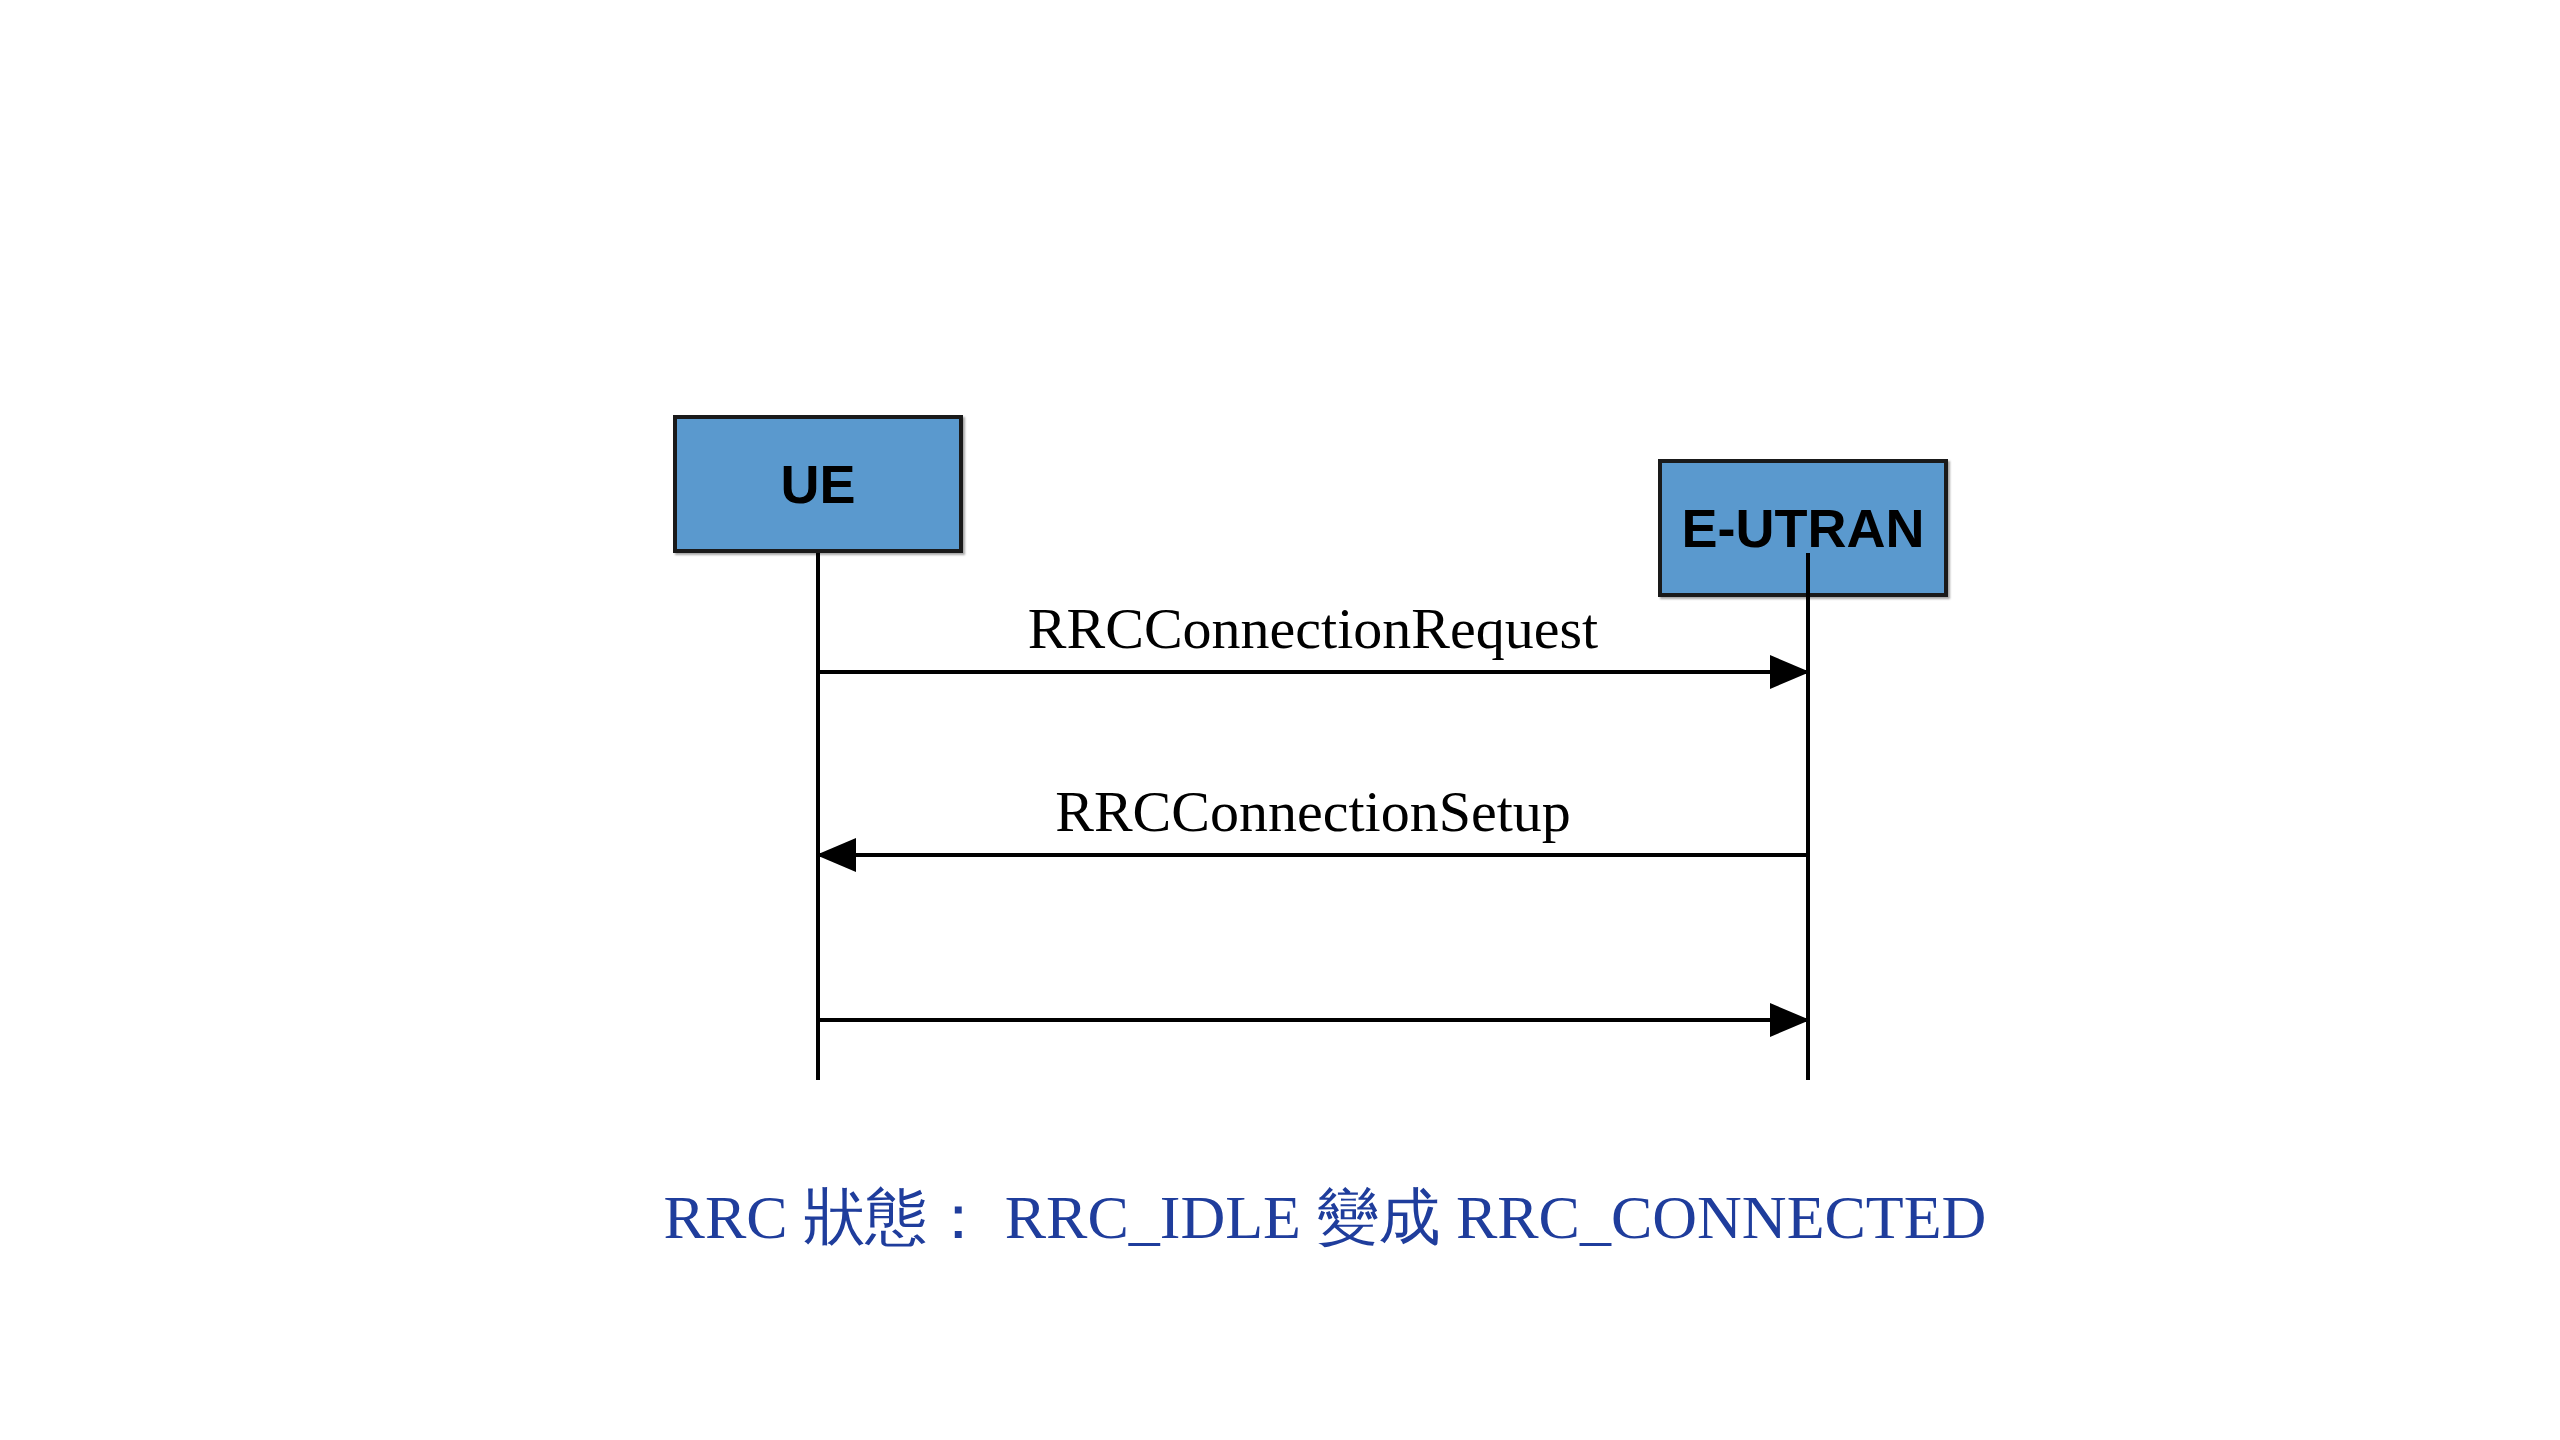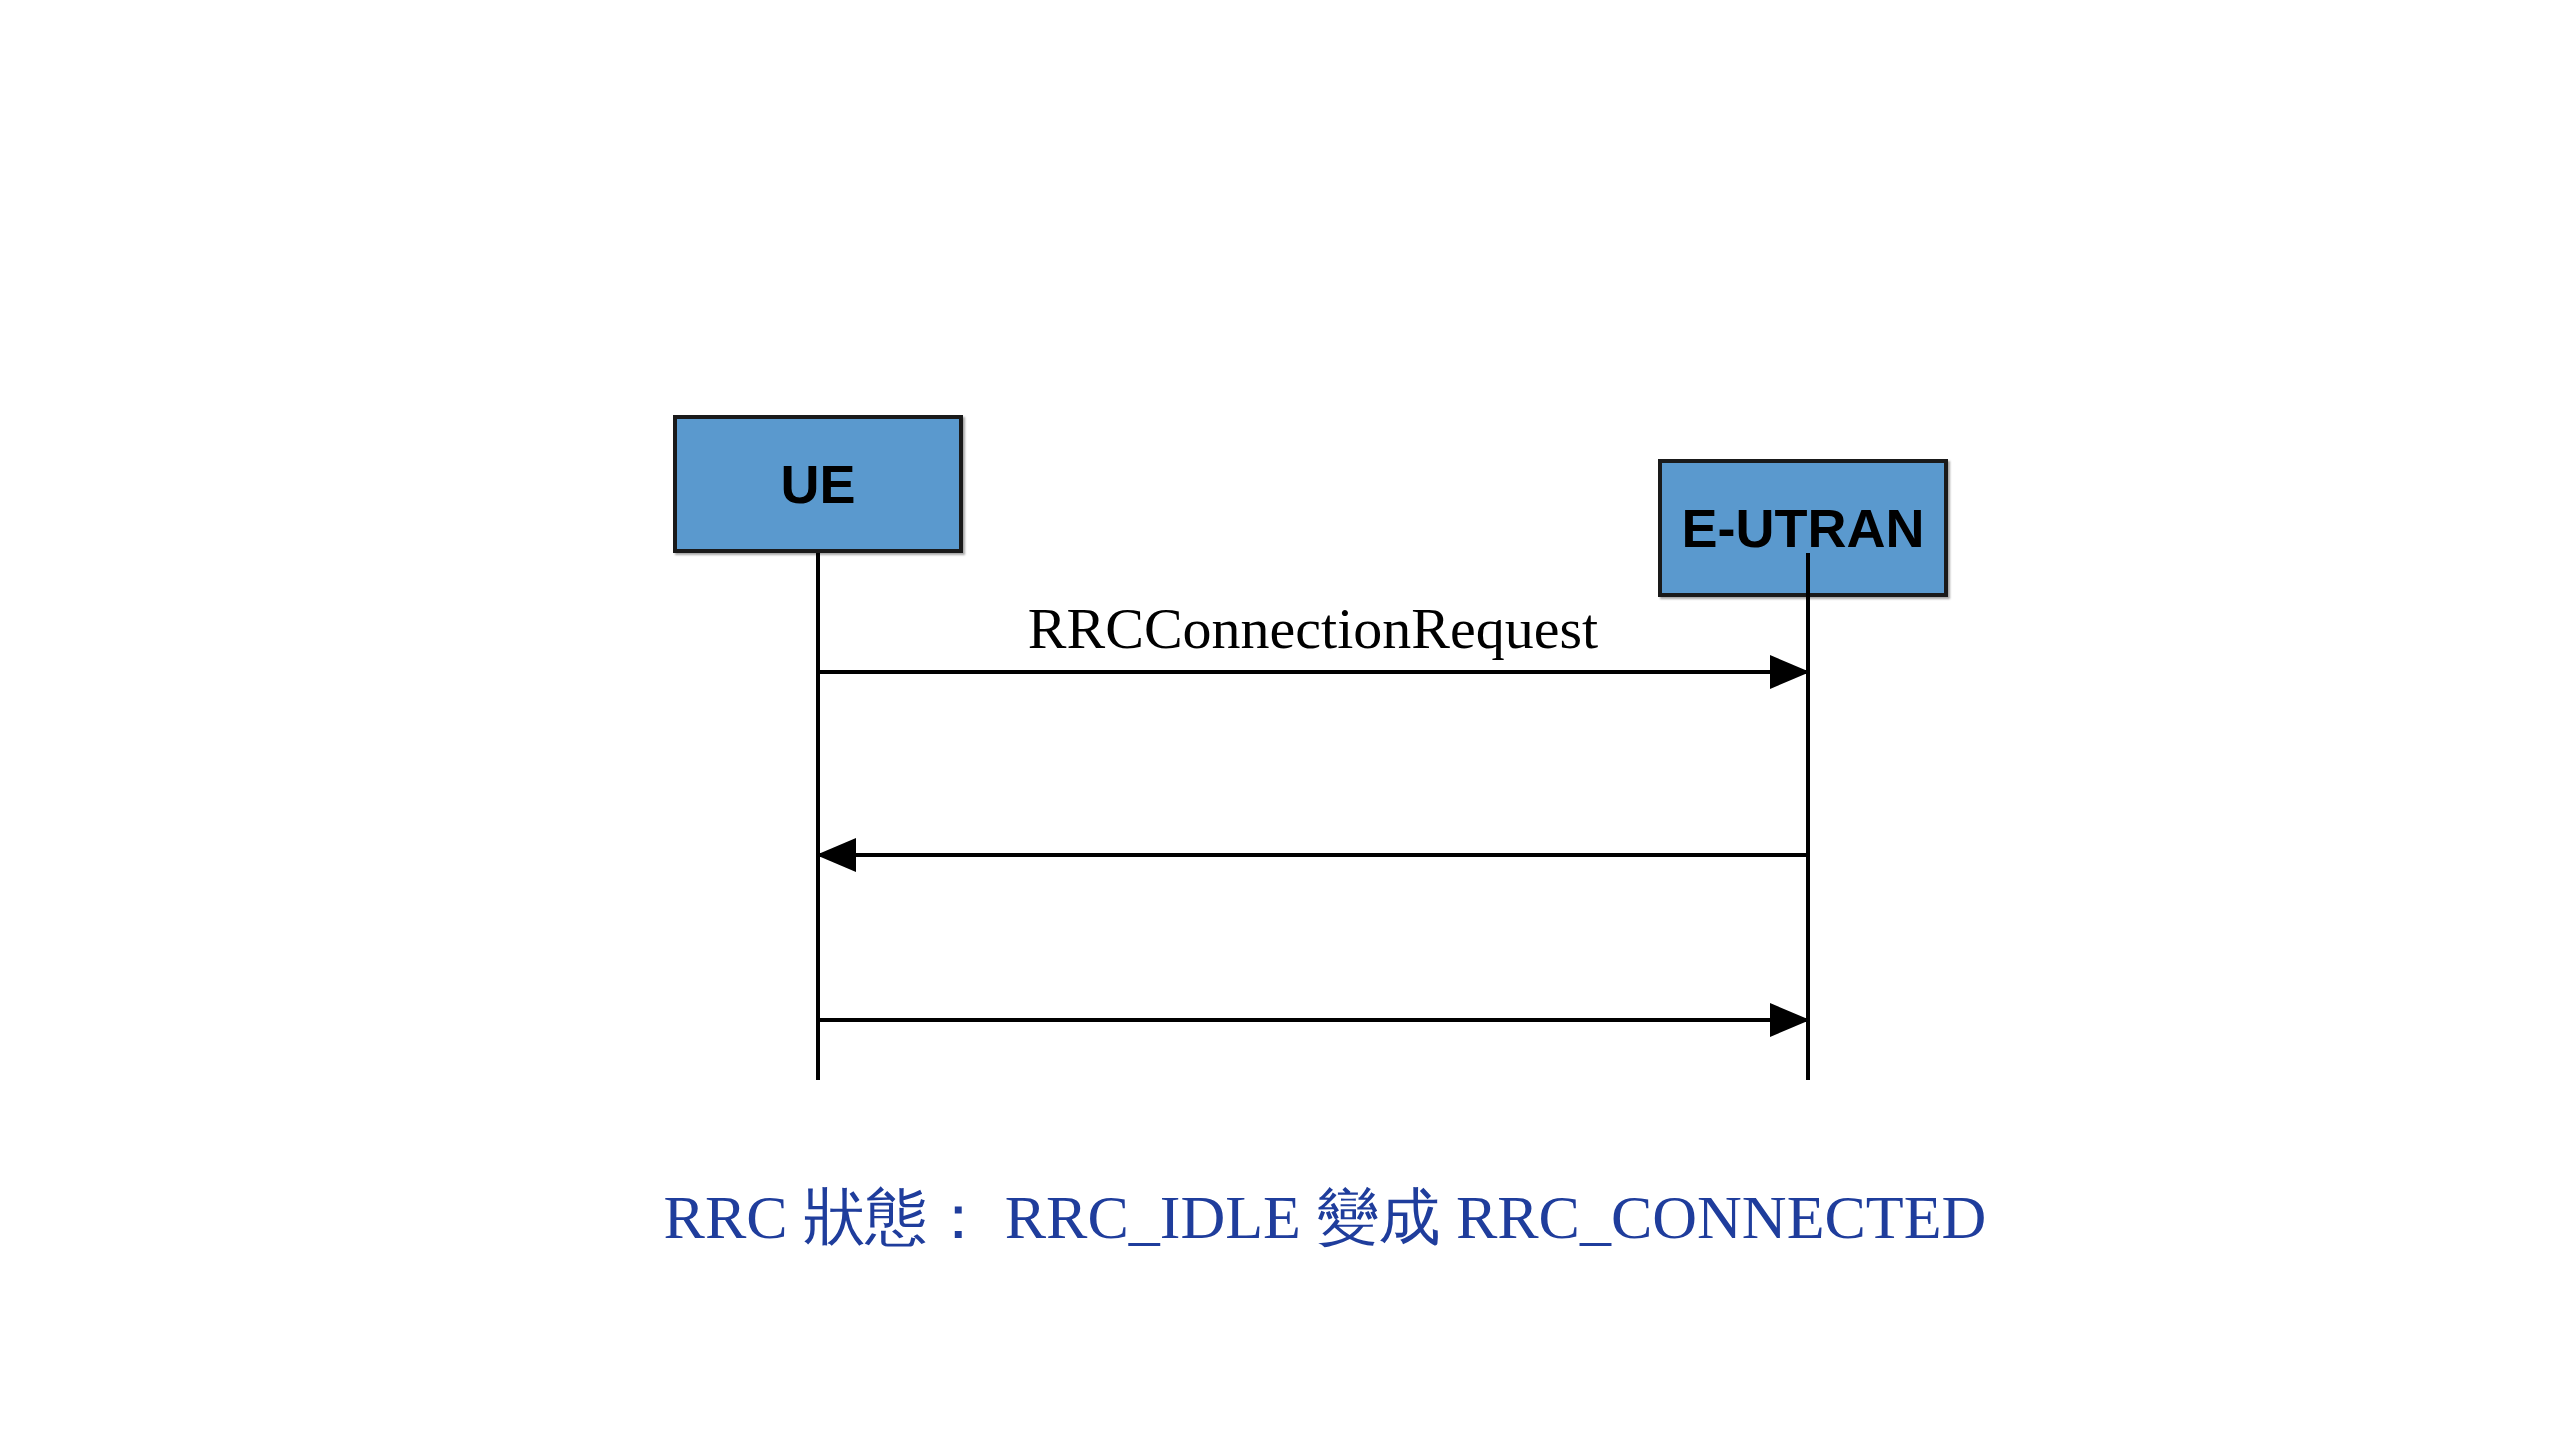--- a/index.html
+++ b/index.html
@@ -156,6 +156,7 @@
   </div>
 
   <div class="message m2">
+    <div class="msg-label">RRCConnectionSetup</div>
     <div class="msg-line">
       <div class="arrowhead left"></div>
     </div>

